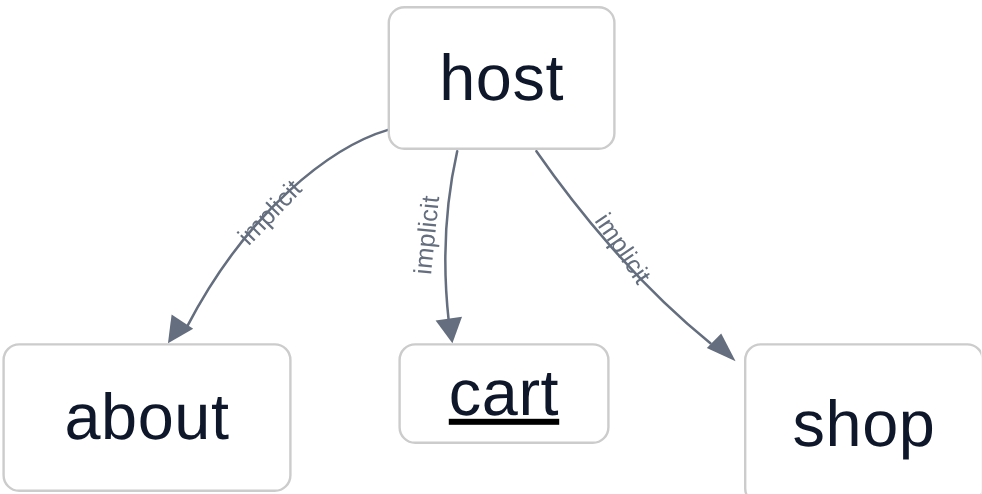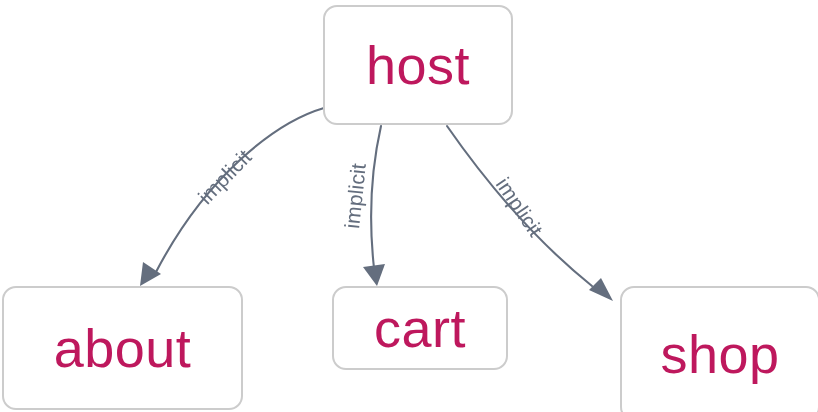--- a/index.html
+++ b/index.html
@@ -42,7 +42,7 @@
     font-size: 54px;
     font-weight: 400;
     line-height: 1;
-    color: #be185d;
+    color: #0f172a;
     letter-spacing: 0.5px;
     white-space: nowrap;
     user-select: none;

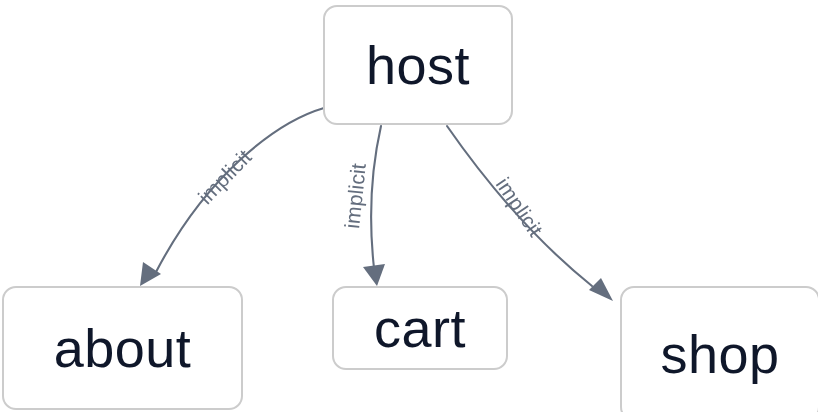--- a/index.html
+++ b/index.html
@@ -102,7 +102,7 @@
     <span class="node-label">about</span>
   </div>
 
-  <div class="node" style="left:332px; top:286px; width:176px; height:84px;">
+  <div class="node" style="left:332px; top:286px; width:176px; height:84px;text-decoration:underline;">
     <span class="node-label">cart</span>
   </div>
 

